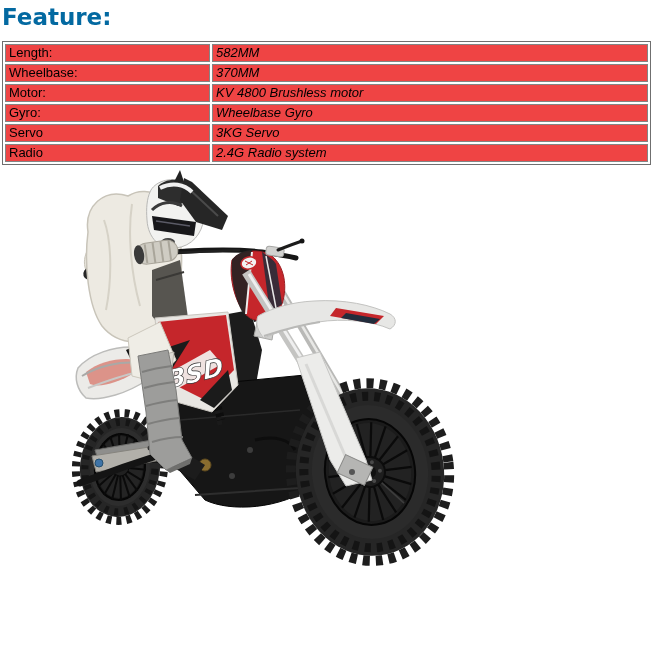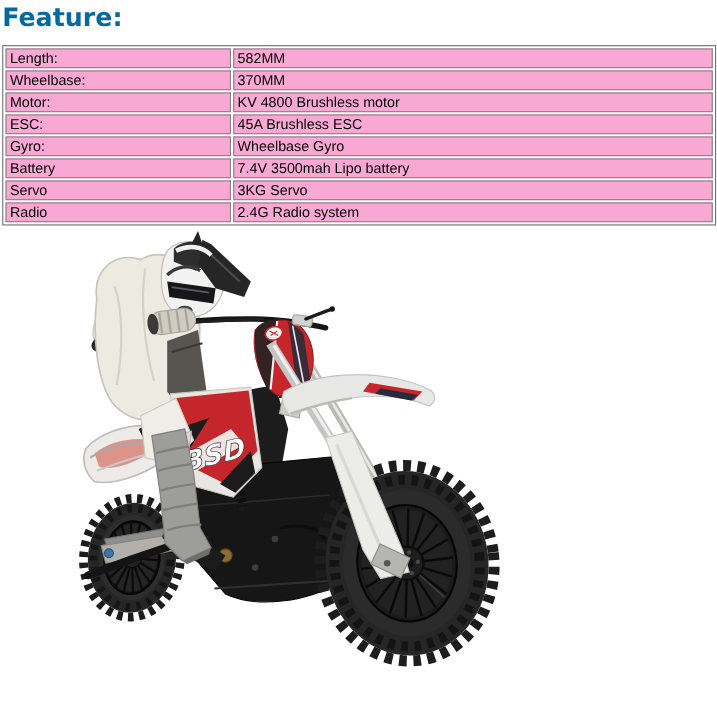--- a/index.html
+++ b/index.html
@@ -30,7 +30,7 @@
     overflow:hidden;
     white-space:nowrap;
     color:#000;
-    background:#f9a8d4;
+    background:#ef4444;
   }
   td.c1{width:197px;}
   td.c2{width:428px;}

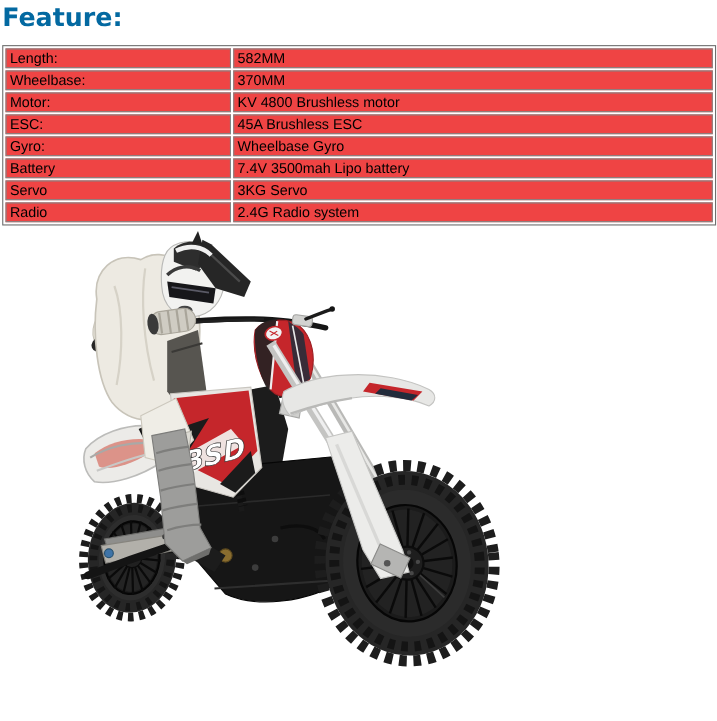--- a/index.html
+++ b/index.html
@@ -33,7 +33,7 @@
     background:#ef4444;
   }
   td.c1{width:197px;}
-  td.c2{width:428px;}
+  td.c2{width:428px;font-style:italic;}
   .photo-wrap{
     position:relative;
     width:652px;

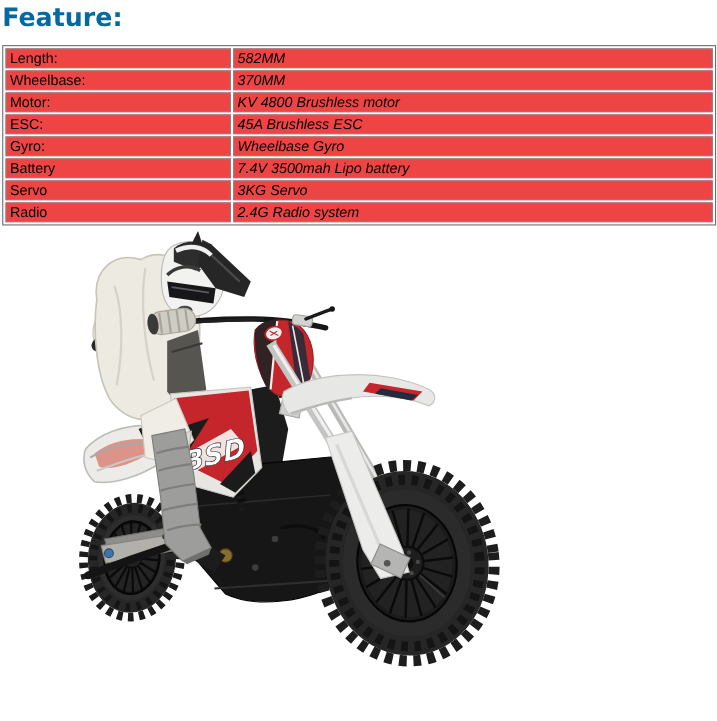--- a/index.html
+++ b/index.html
@@ -61,10 +61,6 @@
     <tr>
       <td class="c1">Motor:</td>
       <td class="c2">KV 4800 Brushless motor</td>
-    </tr>
-    <tr>
-      <td class="c1">ESC:</td>
-      <td class="c2">45A Brushless ESC</td>
     </tr>
     <tr>
       <td class="c1">Gyro:</td>

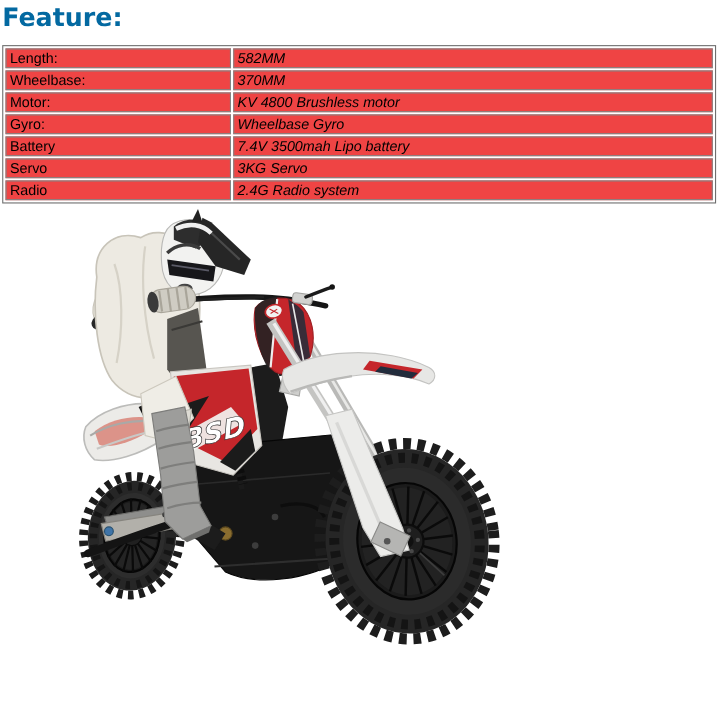--- a/index.html
+++ b/index.html
@@ -65,10 +65,6 @@
     <tr>
       <td class="c1">Gyro:</td>
       <td class="c2">Wheelbase Gyro</td>
-    </tr>
-    <tr>
-      <td class="c1">Battery</td>
-      <td class="c2">7.4V 3500mah Lipo battery</td>
     </tr>
     <tr>
       <td class="c1">Servo</td>

